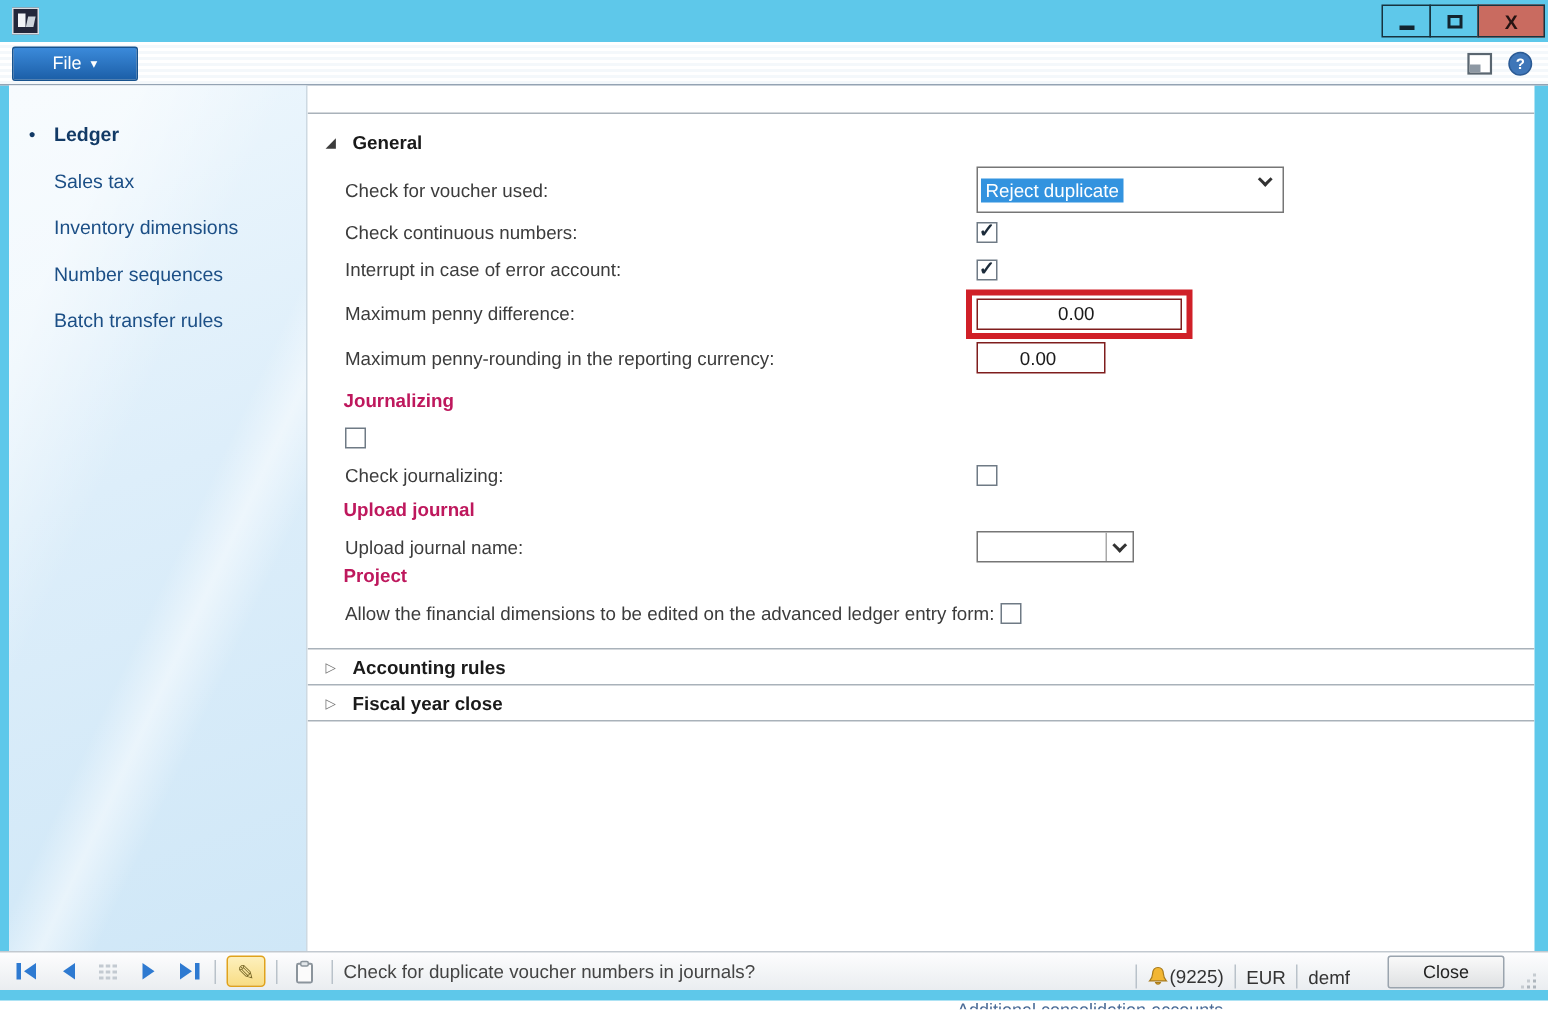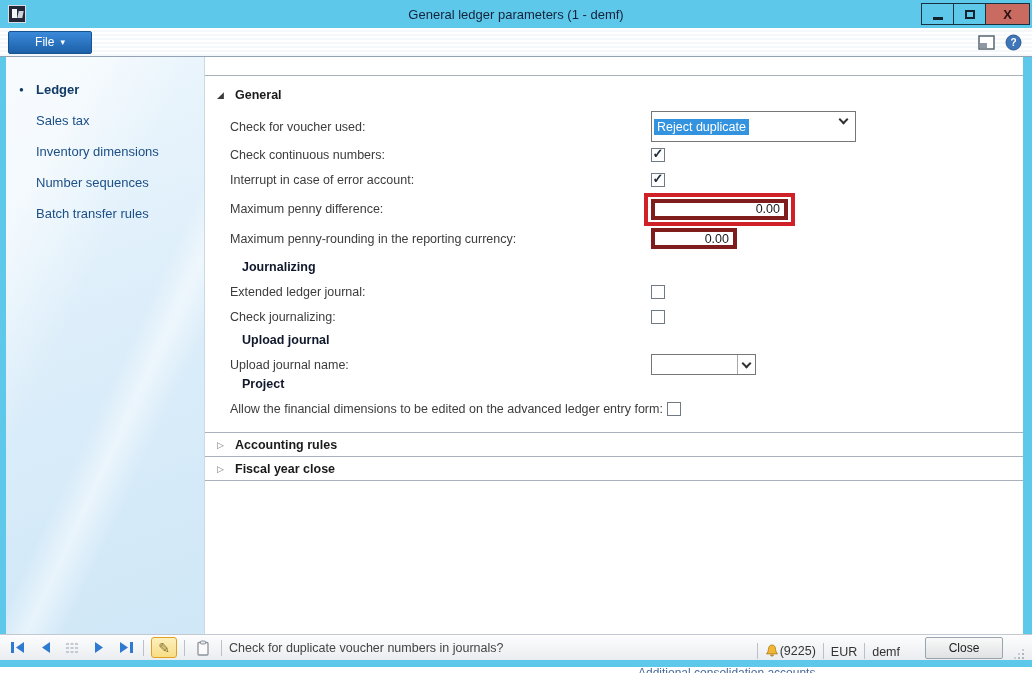--- a/index.html
+++ b/index.html
@@ -102,7 +102,6 @@
 
   <div class="titlebar">
     <div class="app-icon"></div>
-    <div class="title-text">General ledger parameters (1 - demf)</div>
     <div class="win-controls">
       <div class="win-btn min">
           <span class="glyph"></span>

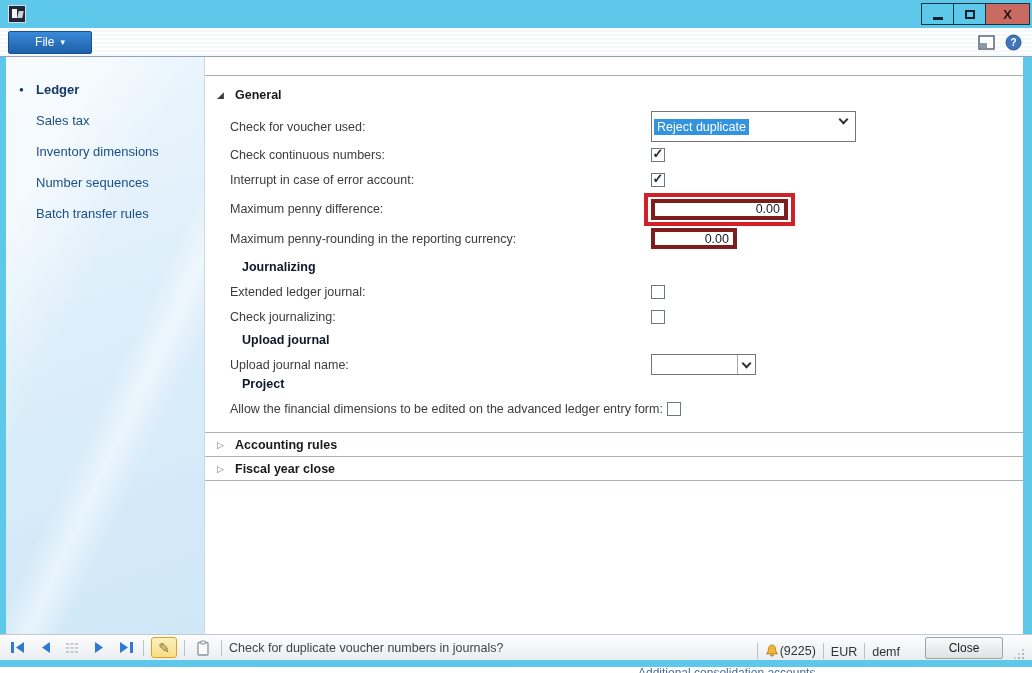--- a/index.html
+++ b/index.html
@@ -69,7 +69,7 @@
   .cb .mark { display:none; font-size:13px; font-weight:bold; color:#1c2b3a; line-height:1; margin-top:-2px; }
   .cb.checked .mark { display:block; }
 
-  .num-input { height:21px; border:4px solid #7f1d1d; text-align:right; font-size:12.5px; font-family:"Liberation Sans",sans-serif; padding-right:4px; color:#1a1a1a; }
+  .num-input { height:21px; border:1px solid #7f1d1d; text-align:center; font-size:12.5px; font-family:"Liberation Sans",sans-serif; padding-right:4px; color:#1a1a1a; }
   .red-wrap { border:4px solid #d02028; padding:2px 3px; display:inline-block; }
 
   .collapsed-row { display:flex; align-items:center; height:23px; margin-left:12px; }

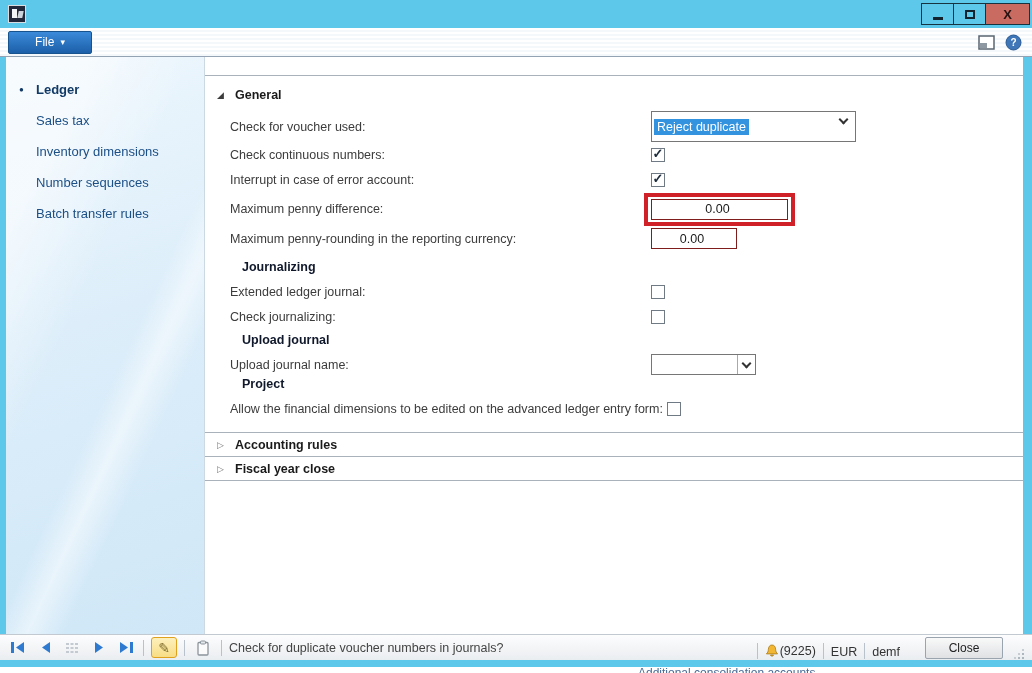--- a/index.html
+++ b/index.html
@@ -56,7 +56,7 @@
   .row .lbl { width:421px; flex:0 0 auto; color:#3c3c3c; }
   .row .lbl.auto { width:auto; }
 
-  .subhead { font-weight:bold; color:#0f172a; font-size:12.5px; padding-left:37px; }
+  .subhead { font-weight:bold; color:#be185d; font-size:12.5px; padding-left:24px; }
 
   .select-box { width:205px; height:31px; border:1px solid #767676; background:#fff; display:flex; align-items:center; position:relative; padding-left:2px; cursor:default; }
   .sel-text { background:#3393df; color:#fff; padding:1px 3px; font-size:12.5px; }

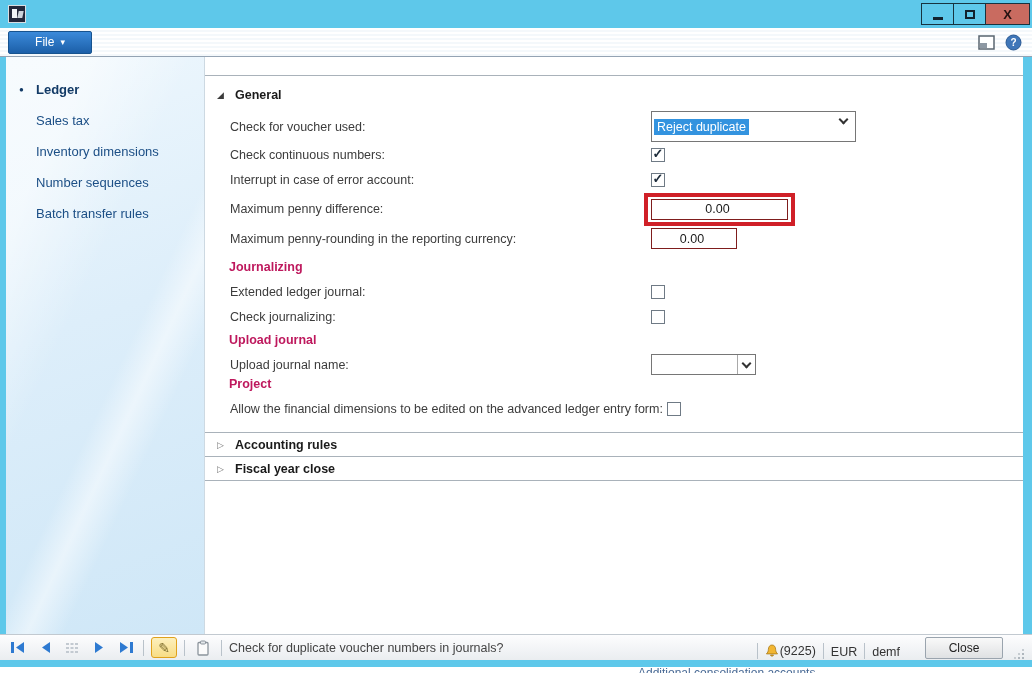--- a/index.html
+++ b/index.html
@@ -203,7 +203,6 @@
       <div class="subhead" style="margin-top:9px">Journalizing</div>
       <div class="rows" style="margin-top:5px">
         <div class="row">
-          <span class="lbl">Extended ledger journal:</span>
           <span class="cb">
             
           </span>

